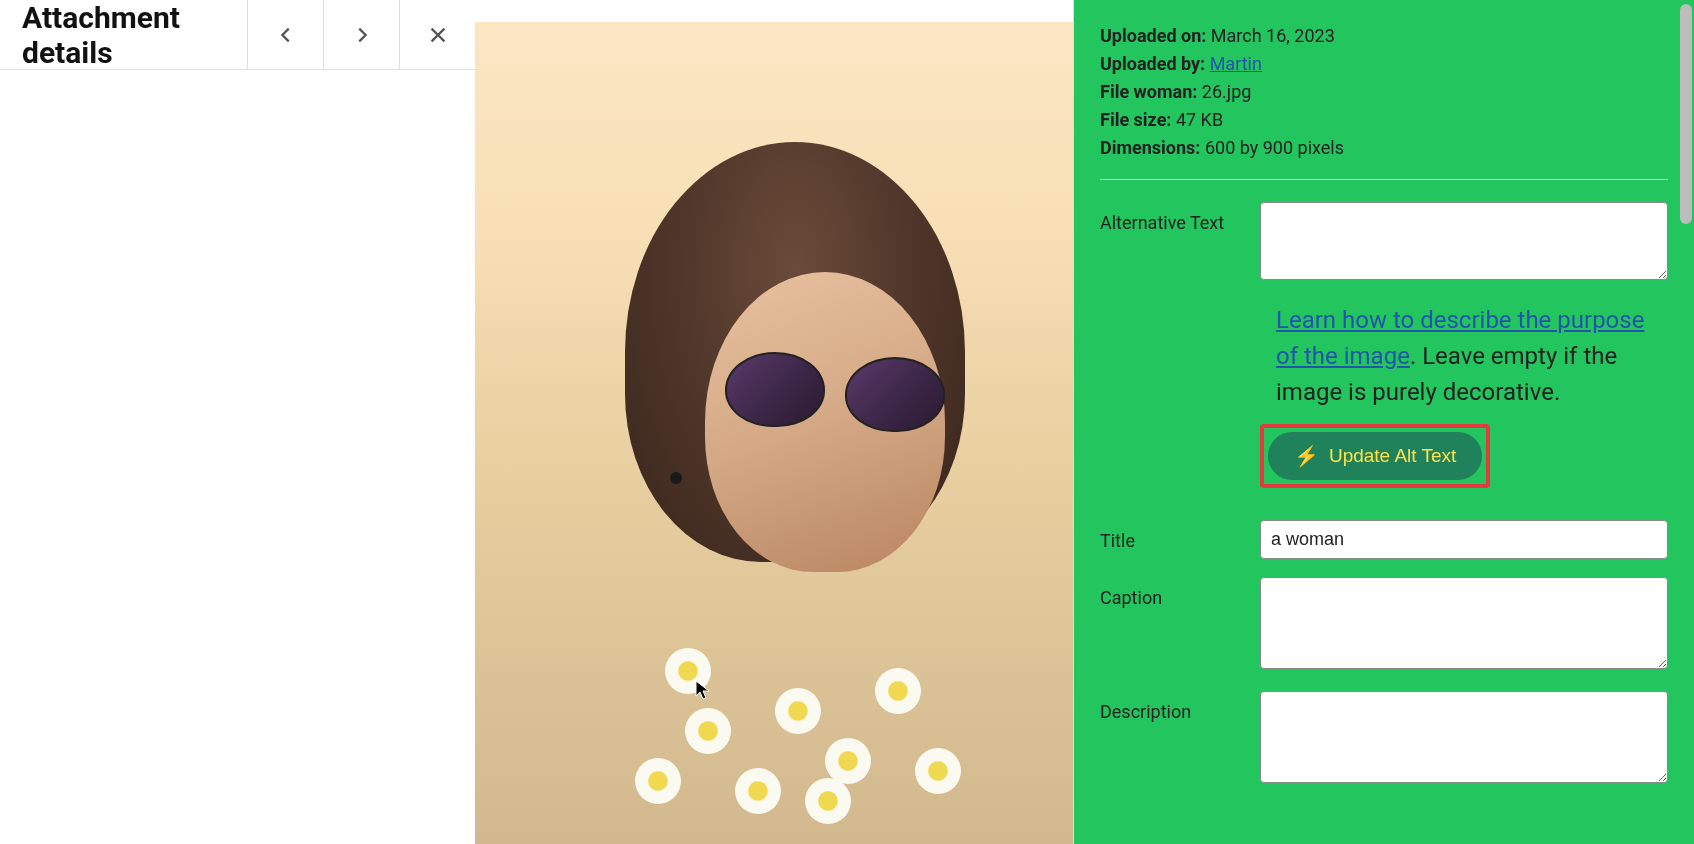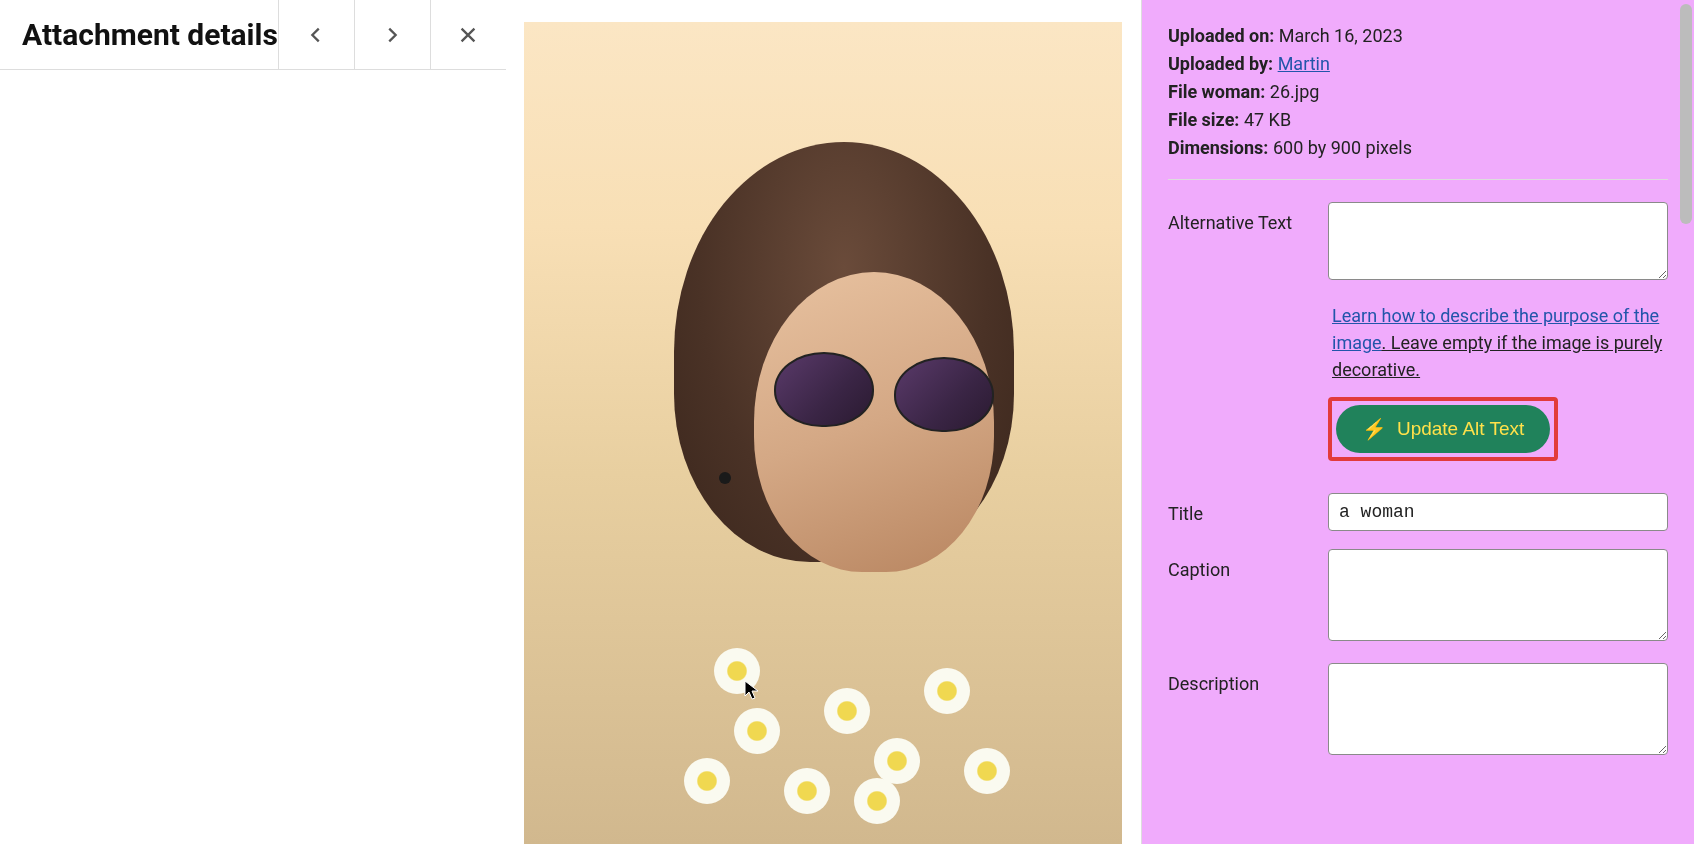--- a/index.html
+++ b/index.html
@@ -122,8 +122,8 @@
     pointer-events: none;
   }
   .sidebar {
-    width: 553px;
-    background: #f0abfc;
+    width: 621px;
+    background: #22c55e;
     border-left: 1px solid #ddd;
     overflow-y: auto;
     padding: 22px 26px;

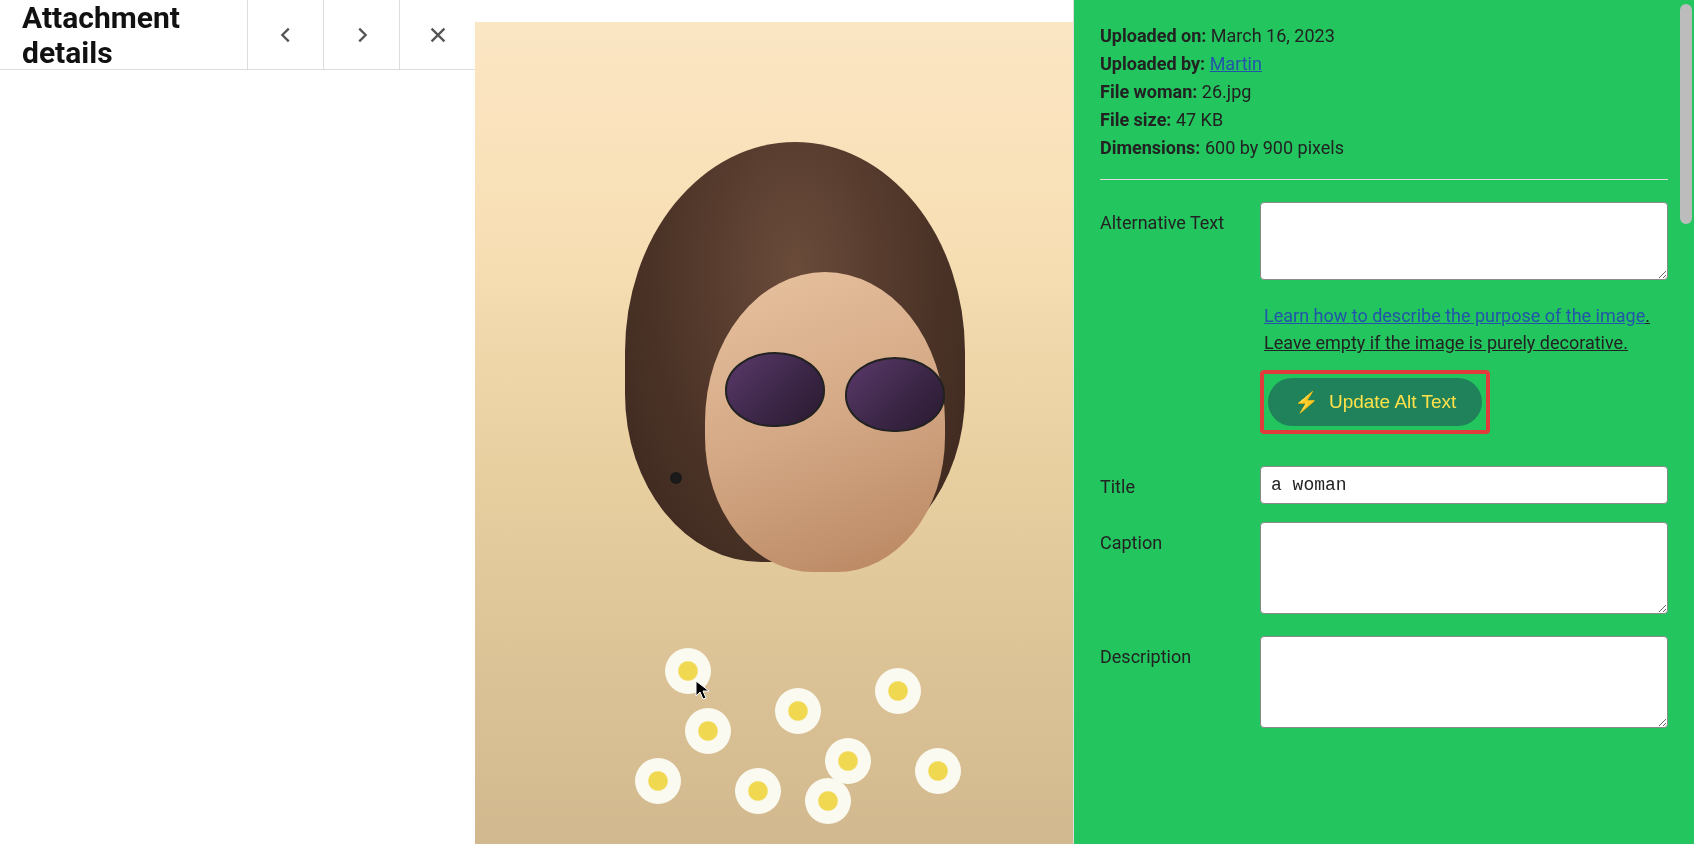--- a/index.html
+++ b/index.html
@@ -171,11 +171,10 @@
   .cap-ta { height: 92px; }
   .desc-ta { height: 92px; }
   .help {
-    margin-left: 4px;
-    font-size: 18px;
+    margin-left: 16px;
+    font-size: 24px;
     line-height: 1.5;
     color: #222;
-    text-decoration: underline;
   }
   .help a { color: #2255aa; text-decoration: underline; }
   .btn-wrap {

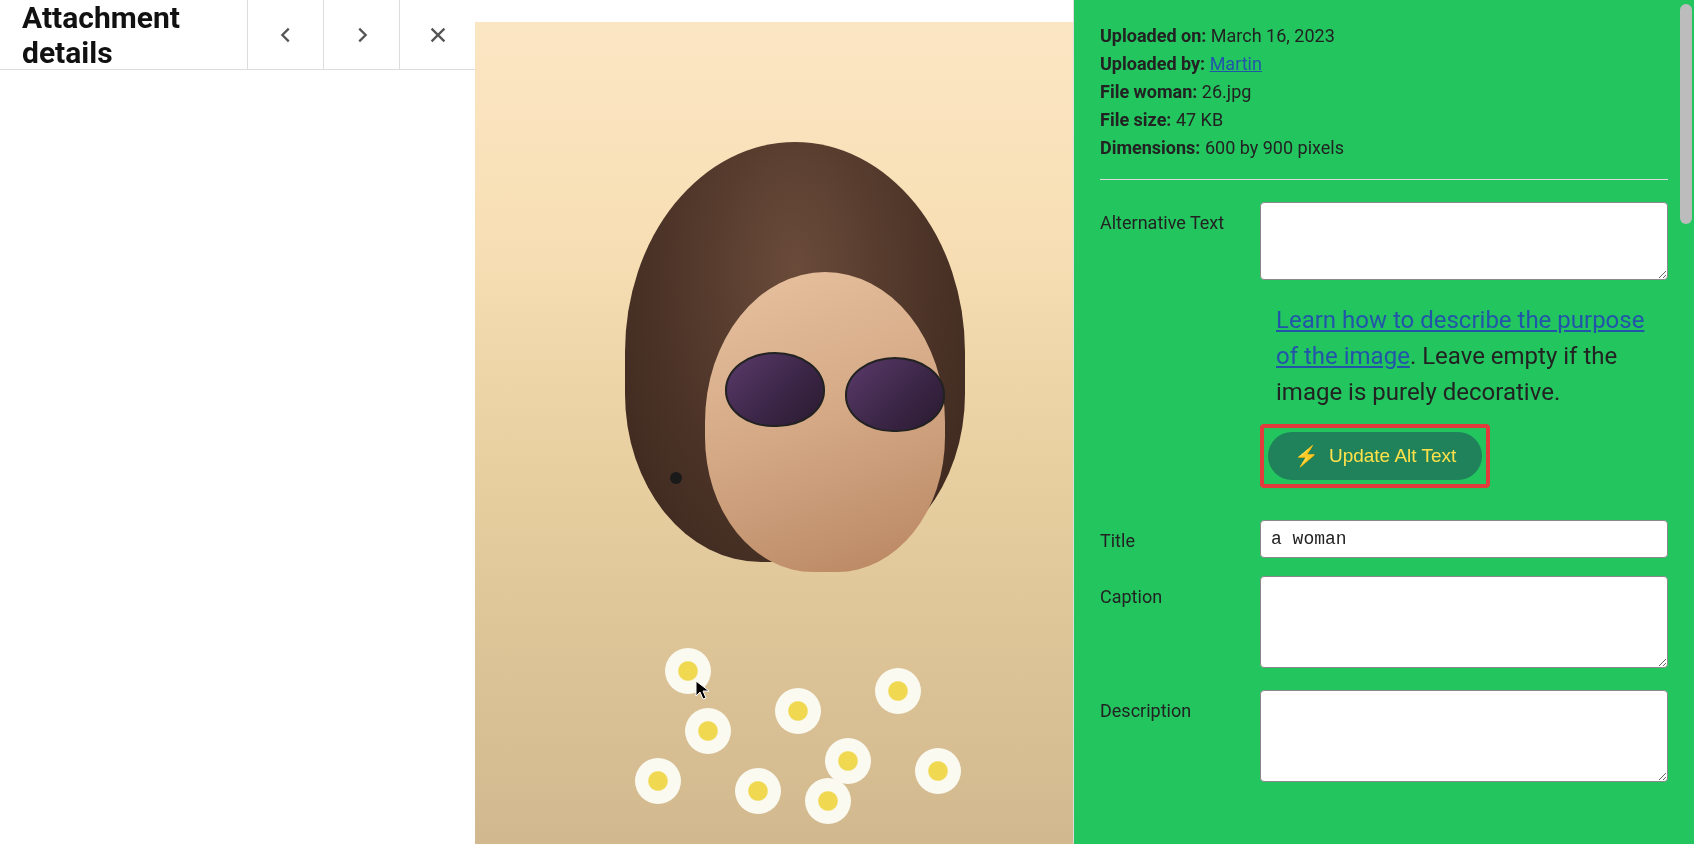--- a/index.html
+++ b/index.html
@@ -158,7 +158,7 @@
   .field textarea,
   .field input[type=text] {
     width: 100%;
-    font-family: Liberation Mono, monospace;
+    font-family: Liberation Sans, sans-serif;
     font-size: 18px;
     padding: 8px 10px;
     border: 1px solid #8a8a8a;

